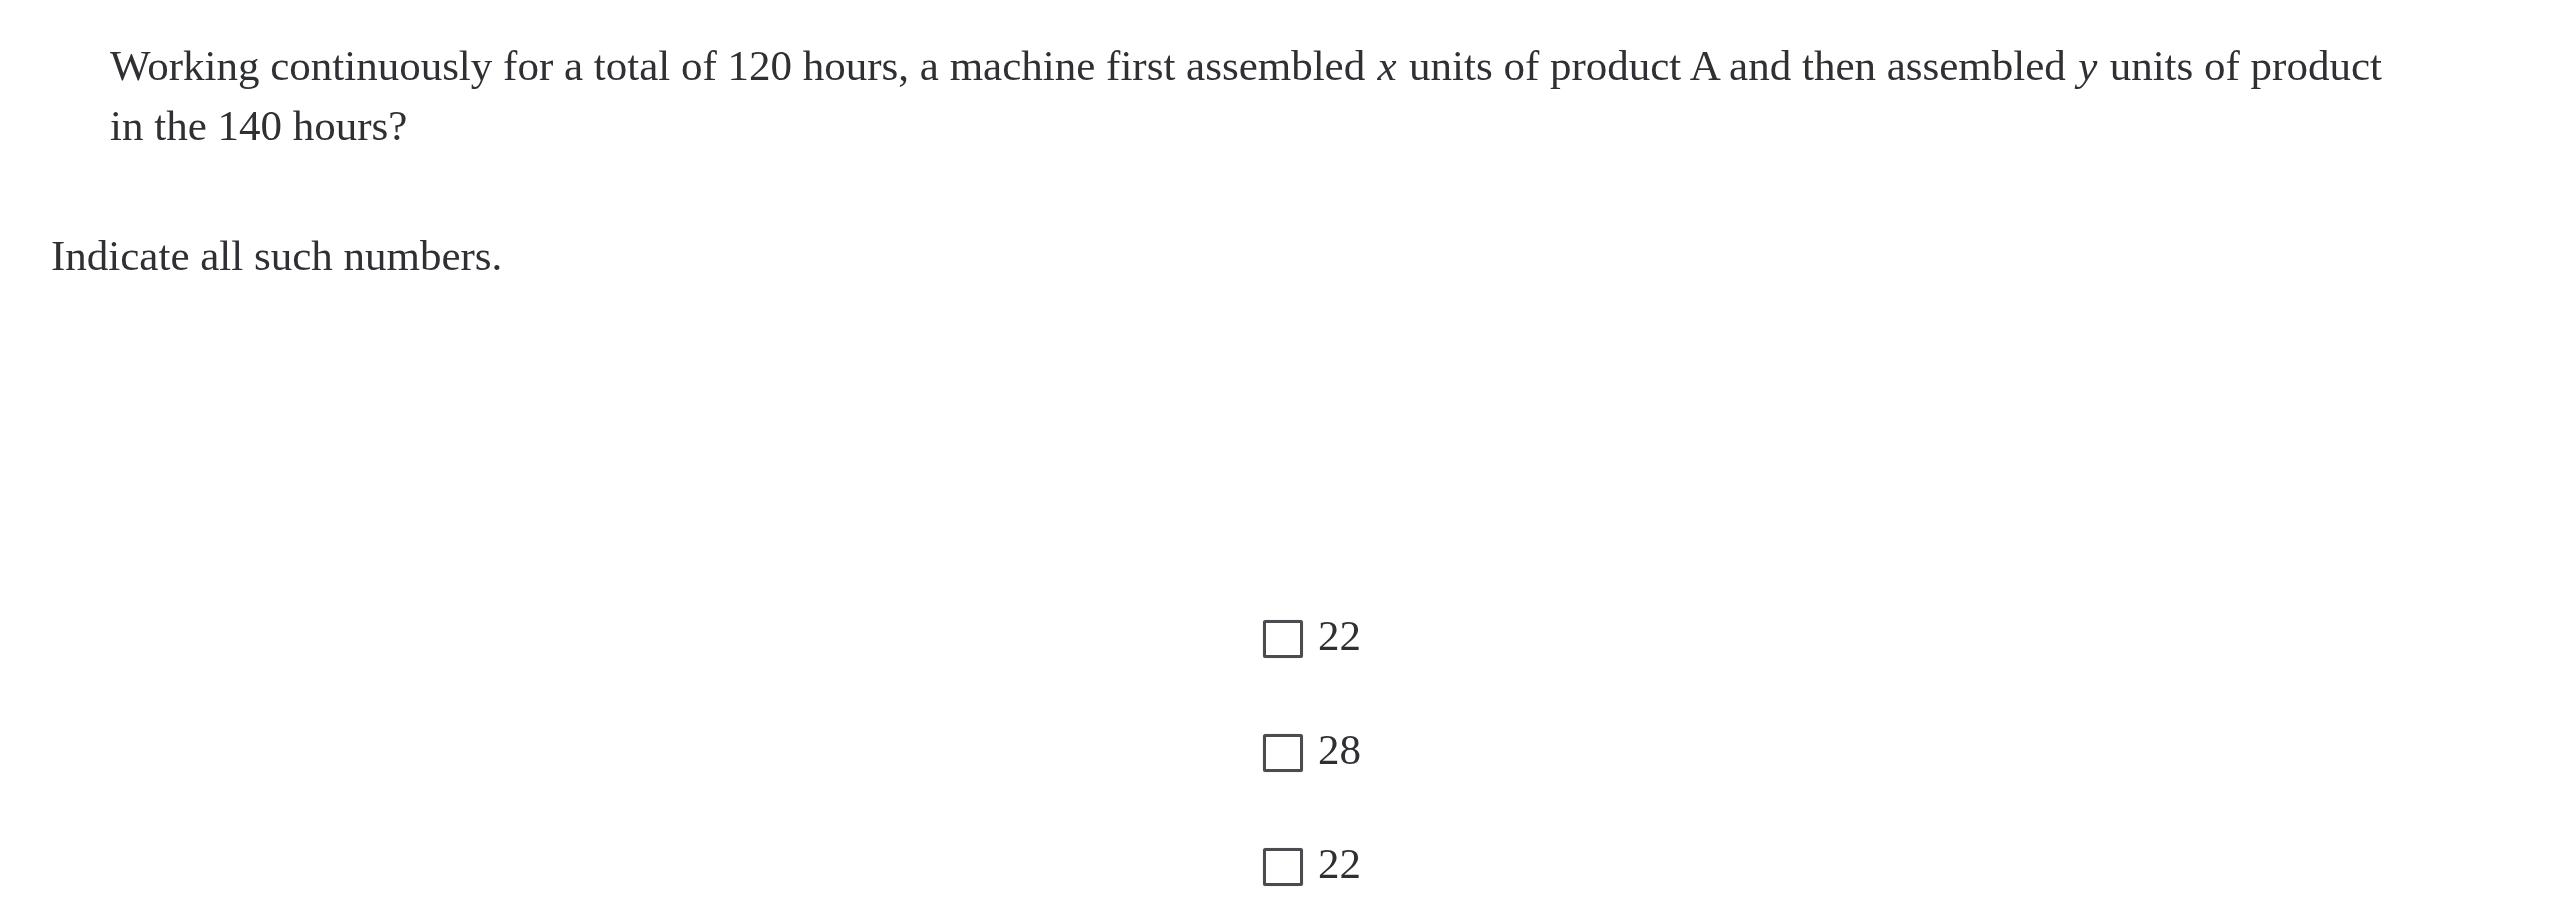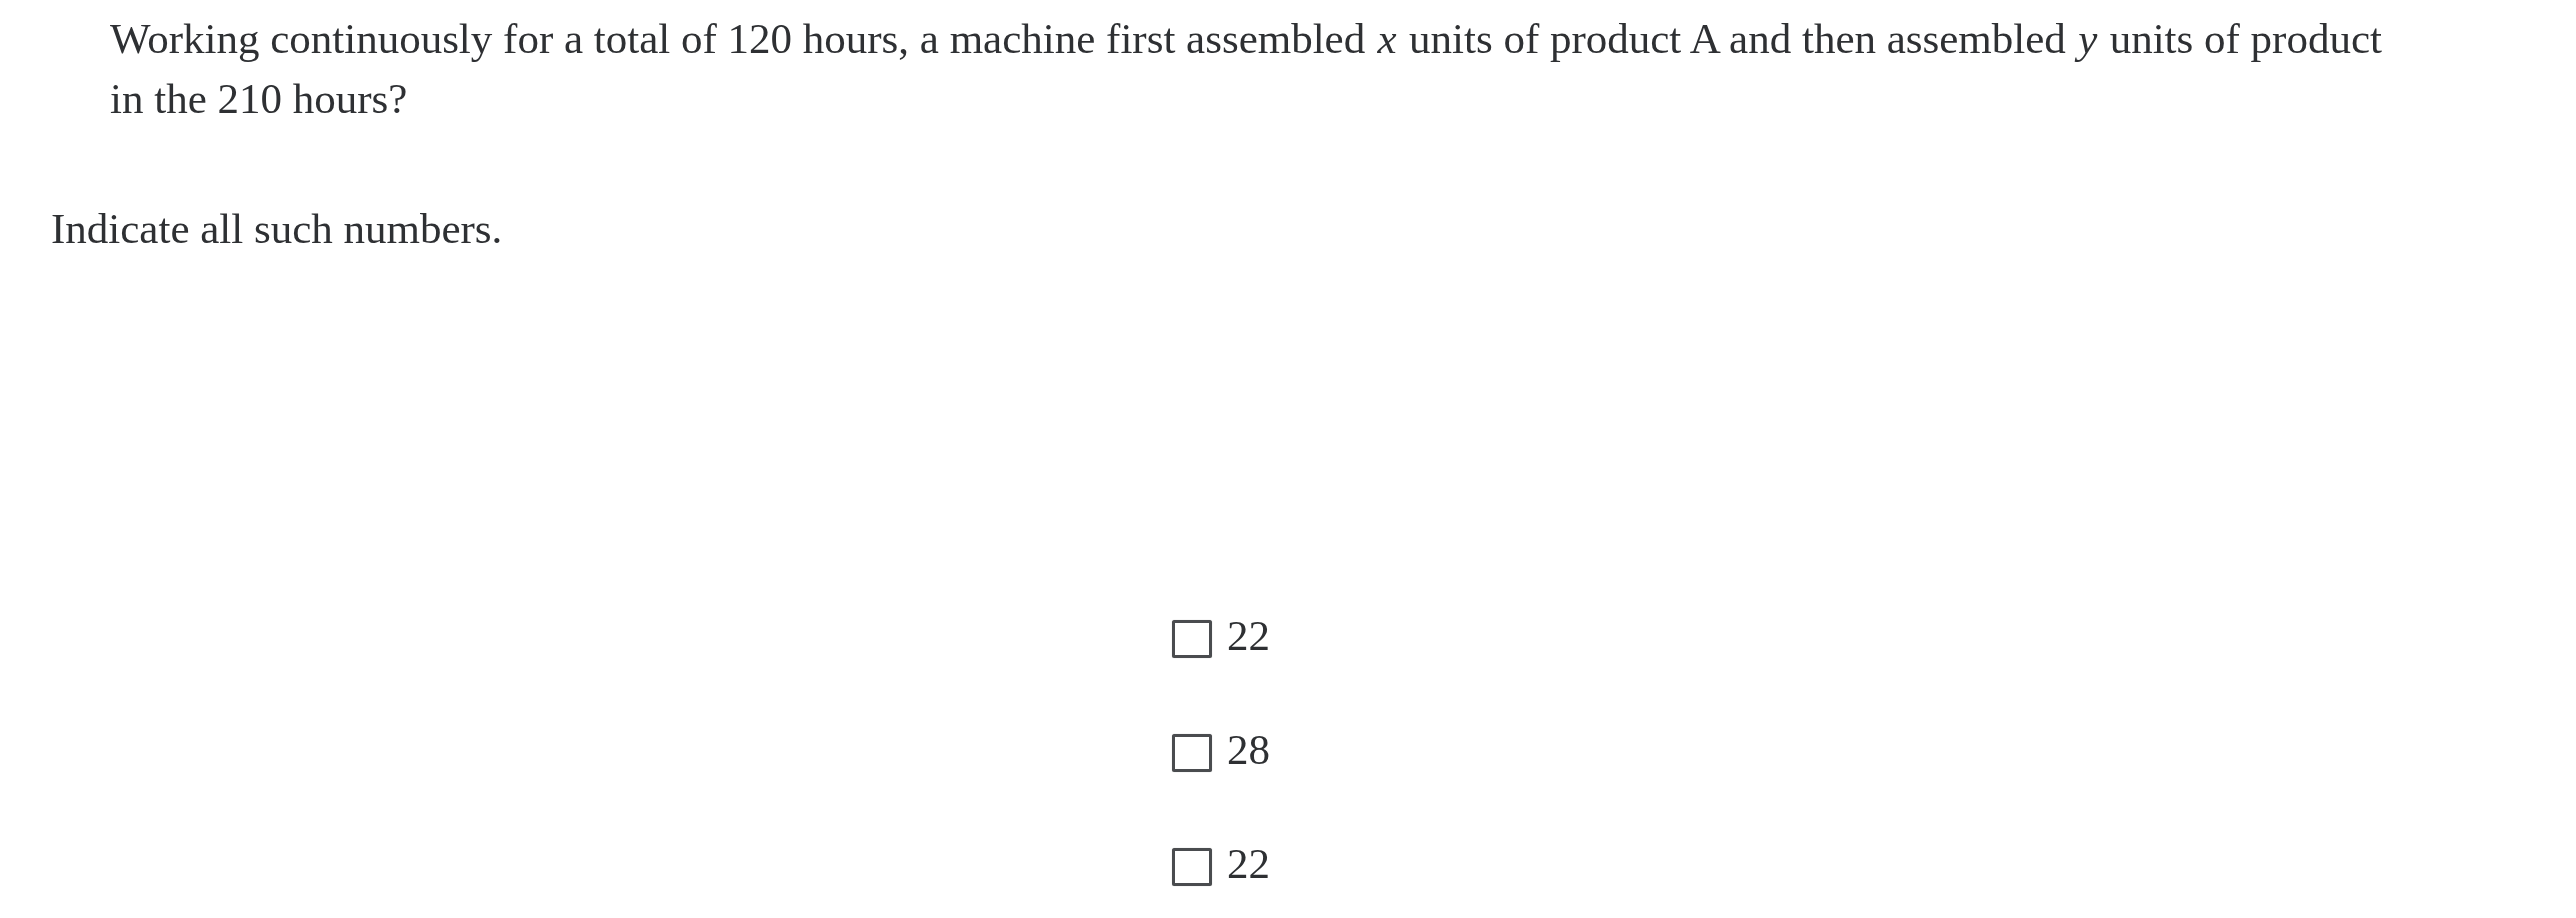--- a/index.html
+++ b/index.html
@@ -16,7 +16,7 @@
     position: relative;
   }
   .question {
-    padding-top: 9px;
+    padding-top: 36px;
     padding-left: 110px;
     font-size: 43px;
     line-height: 60px;

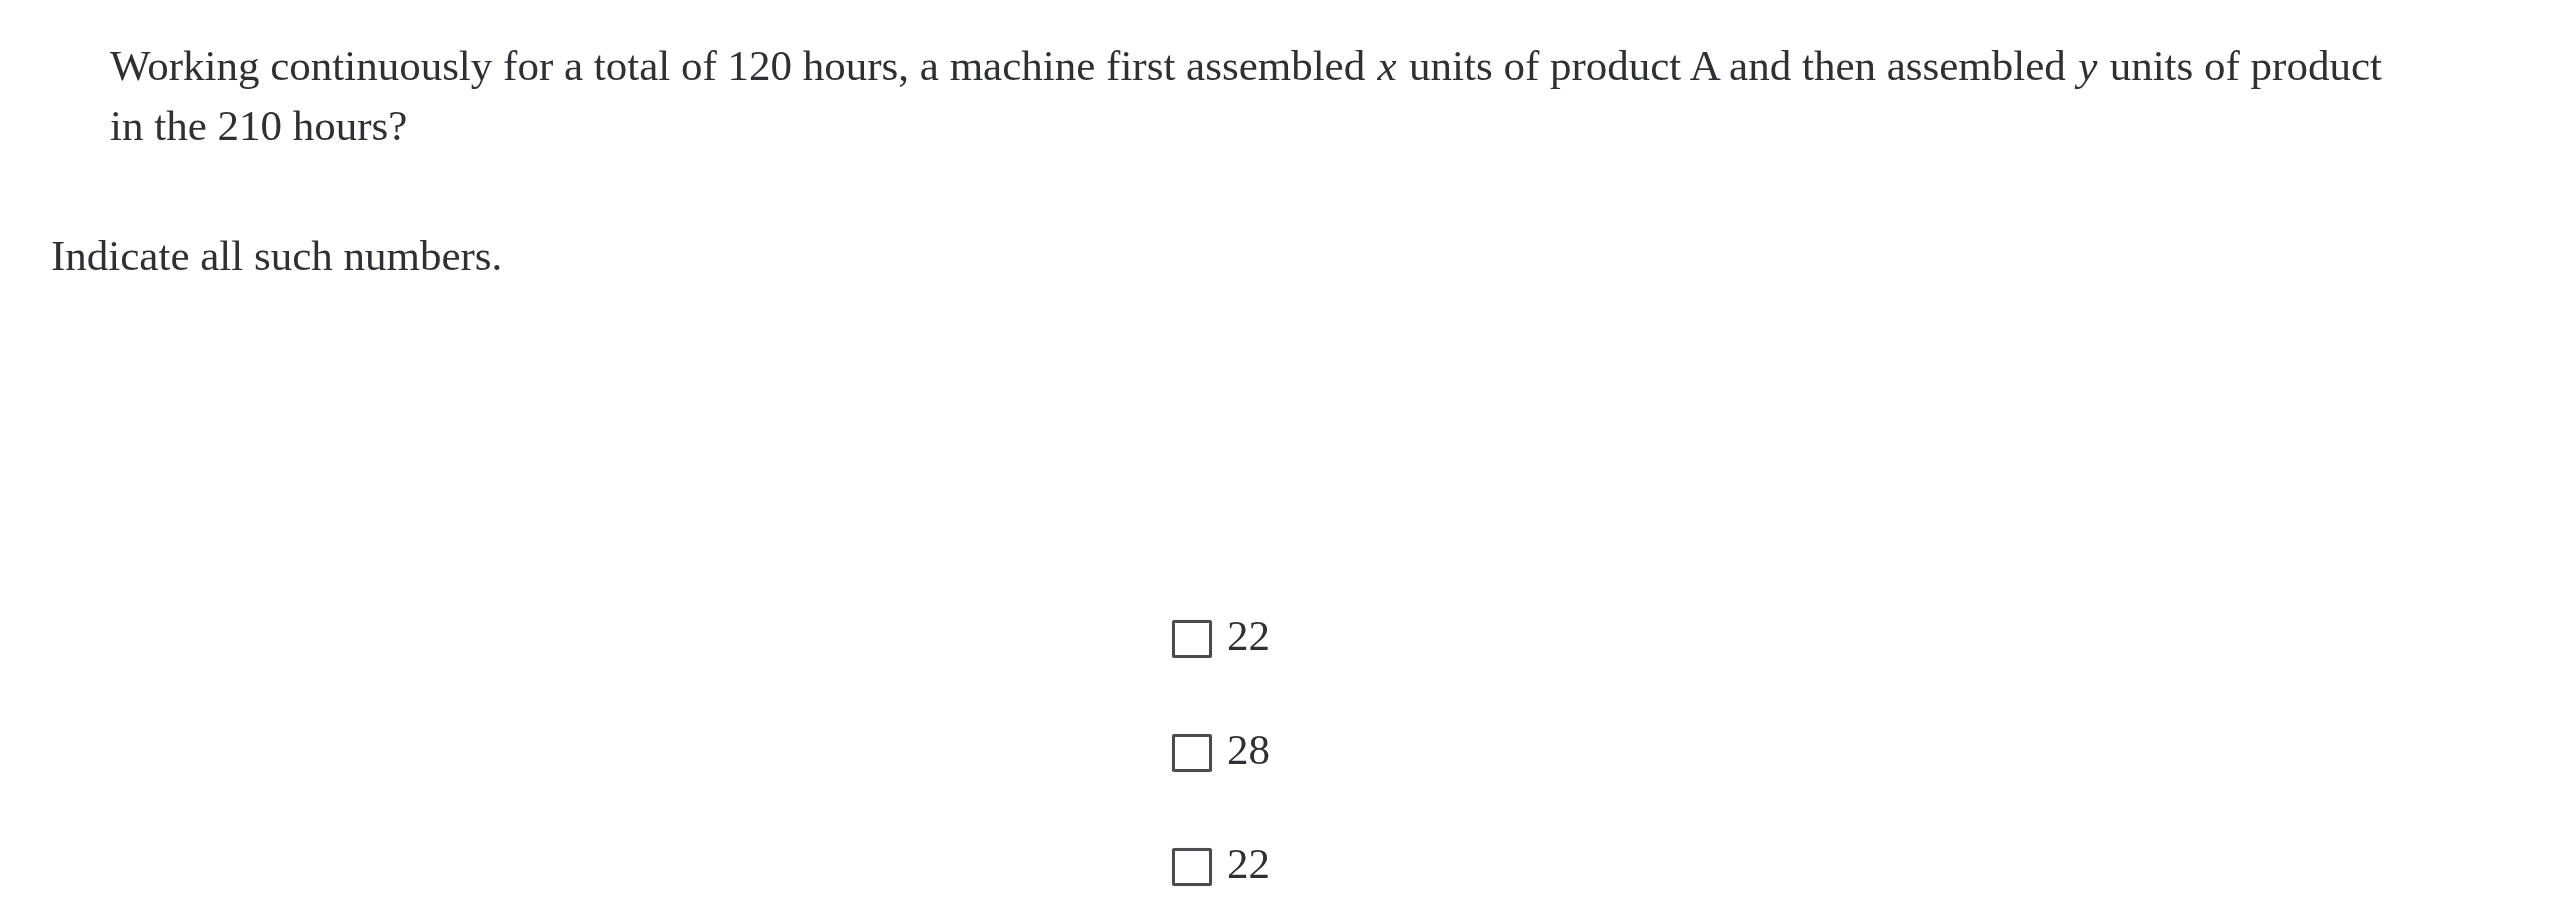--- a/index.html
+++ b/index.html
@@ -72,7 +72,7 @@
 
 <div class="question">
   <div class="qline"><span>Working continuously for a total of 120 hours, a machine first assembled</span> <span class="math-var">x</span> <span>units of product A and then assembled</span> <span class="math-var">y</span> <span>units of product</span></div>
-  <div class="qline"><span>in the 210 hours?</span></div>
+  <div class="qline"><span>in the 140 hours?</span></div>
 </div>
 
 <div class="prompt">Indicate all such numbers.</div>

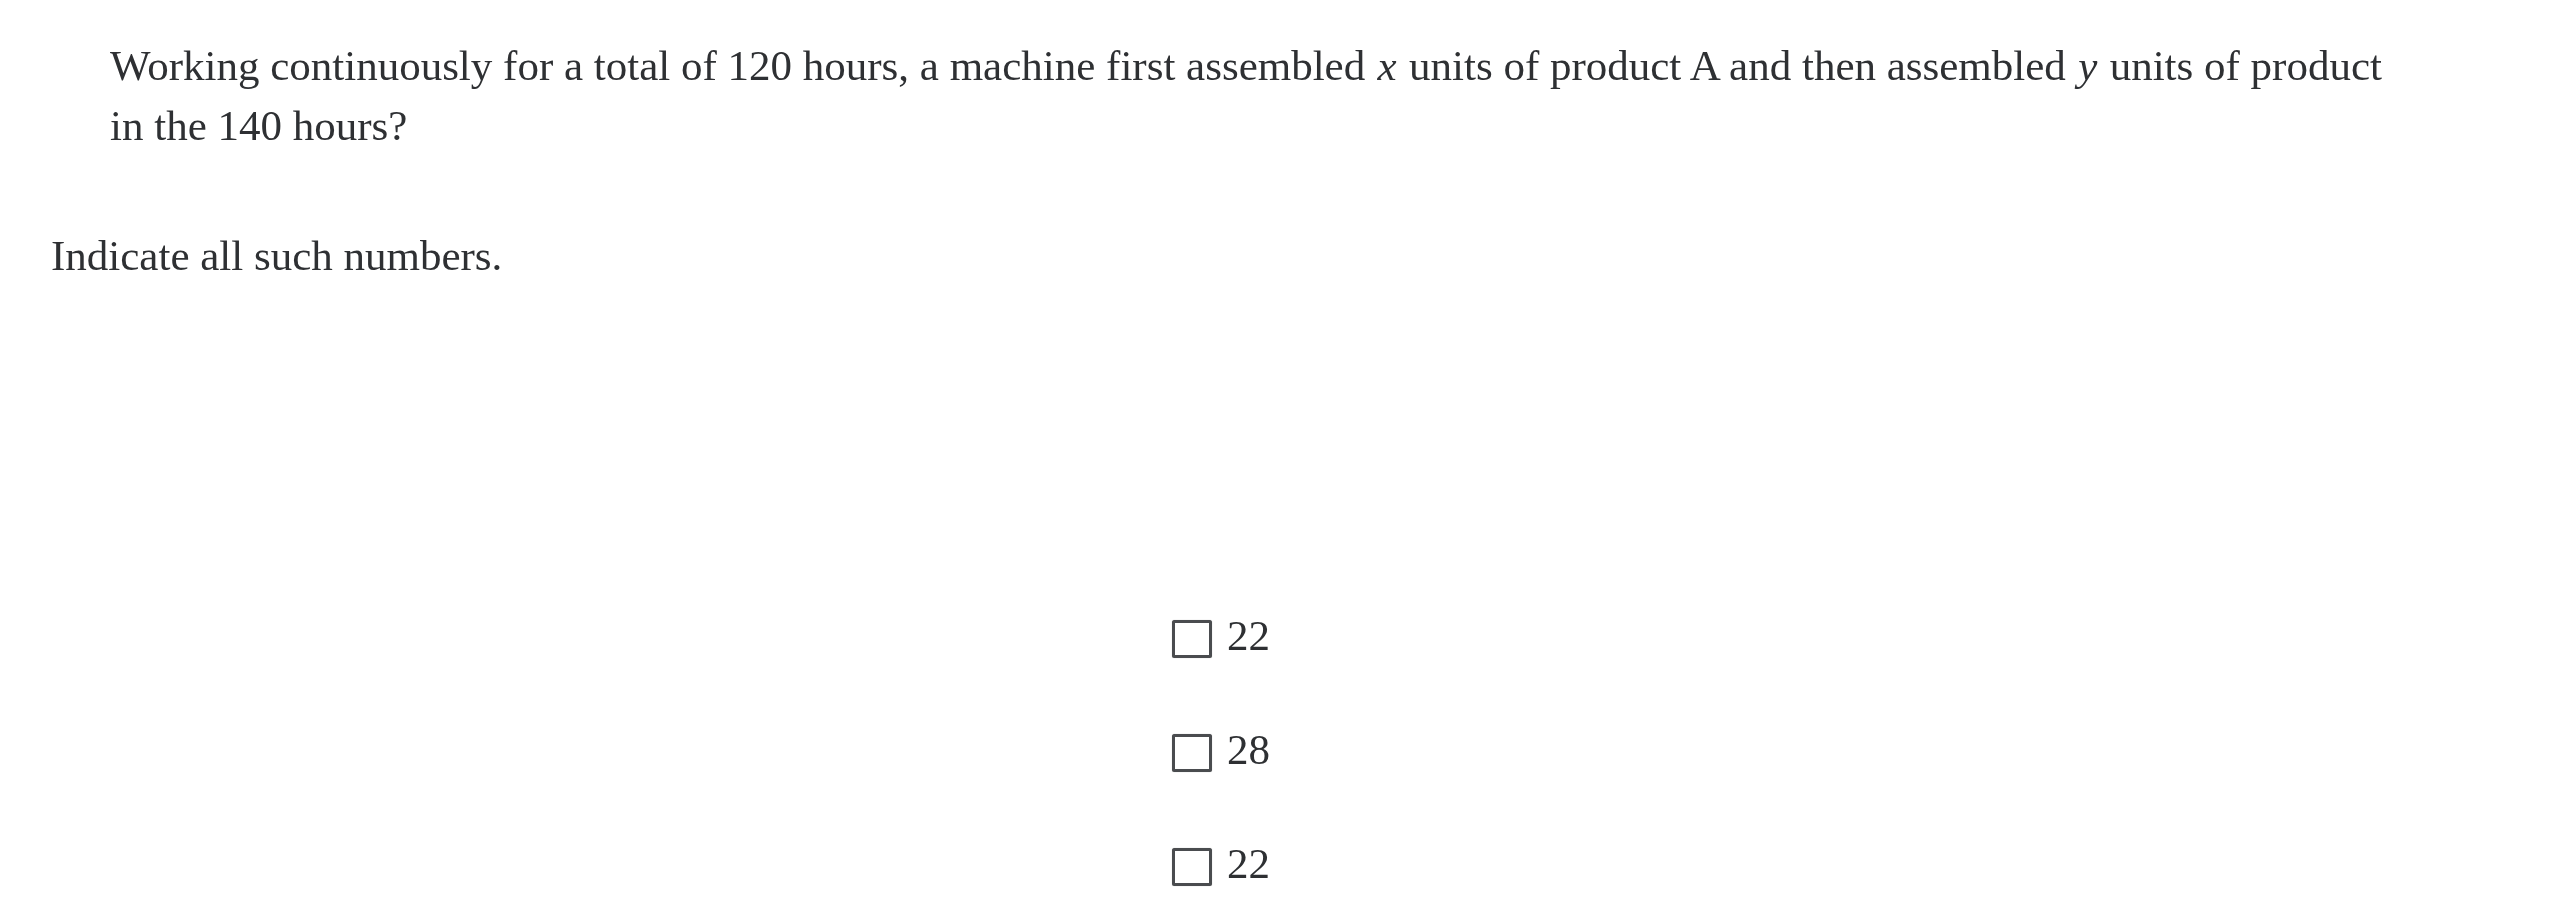--- a/index.html
+++ b/index.html
@@ -37,7 +37,7 @@
   }
   .options {
     position: absolute;
-    left: 1172px;
+    left: 1263px;
     top: 620px;
     display: flex;
     flex-direction: column;

